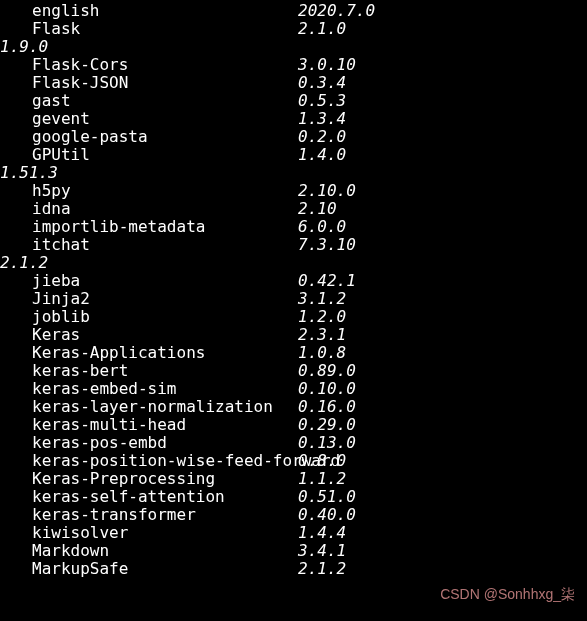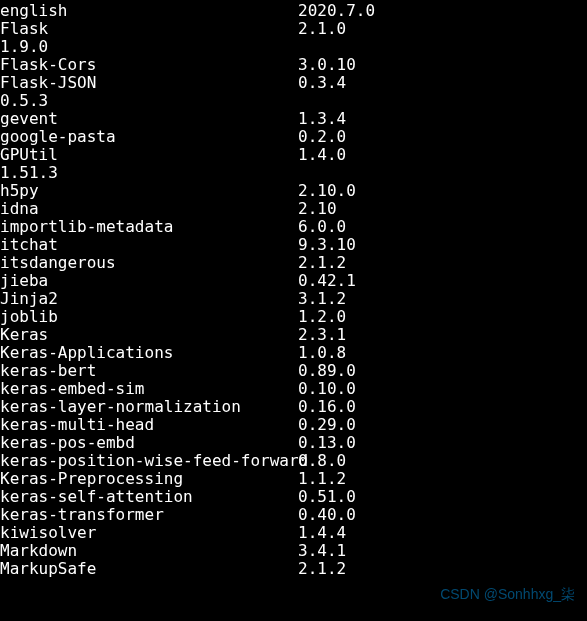--- a/index.html
+++ b/index.html
@@ -29,6 +29,7 @@
     .package-name {
       width: 298px;
       flex-shrink: 0;
+      padding-left: 32px;
     }
     .package-version {
       flex-shrink: 0;

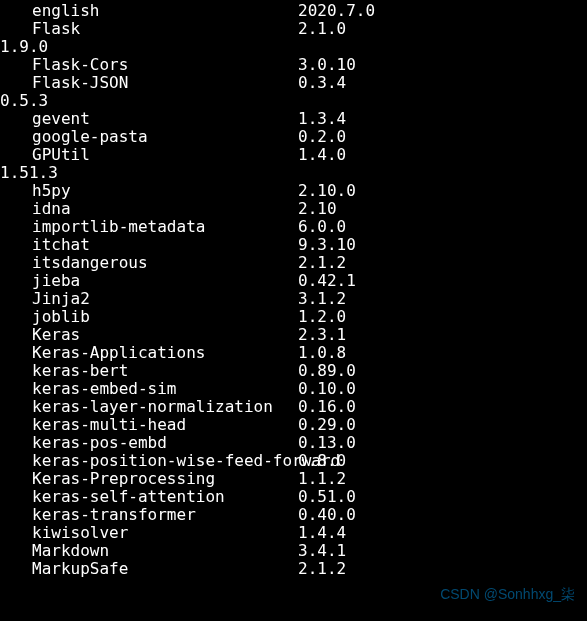--- a/index.html
+++ b/index.html
@@ -33,6 +33,7 @@
     }
     .package-version {
       flex-shrink: 0;
+      font-style: italic;
     }
     .watermark {
       position: absolute;

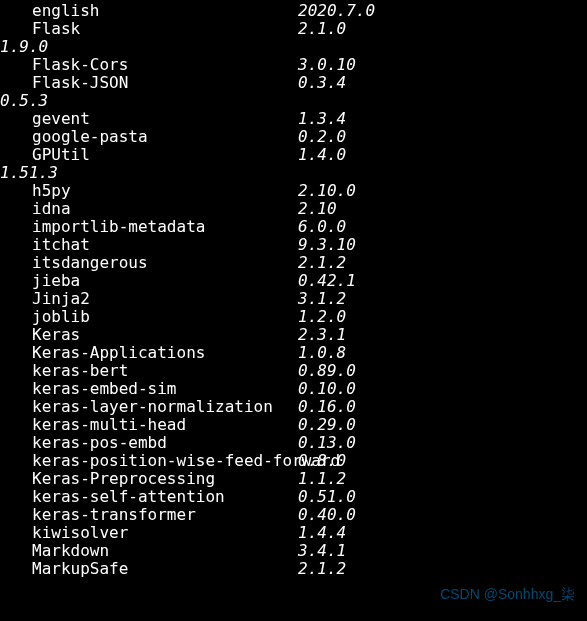--- a/index.html
+++ b/index.html
@@ -55,7 +55,7 @@
     <div class="package-row"><span class="package-version">1.9.0</span></div>
     <div class="package-row"><span class="package-name">Flask-Cors</span><span class="package-version">3.0.10</span></div>
     <div class="package-row"><span class="package-name">Flask-JSON</span><span class="package-version">0.3.4</span></div>
-    <div class="package-row"><span class="package-version">0.5.3</span></div>
+    <div class="package-row"><span class="package-name">gast</span><span class="package-version">0.5.3</span></div>
     <div class="package-row"><span class="package-name">gevent</span><span class="package-version">1.3.4</span></div>
     <div class="package-row"><span class="package-name">google-pasta</span><span class="package-version">0.2.0</span></div>
     <div class="package-row"><span class="package-name">GPUtil</span><span class="package-version">1.4.0</span></div>

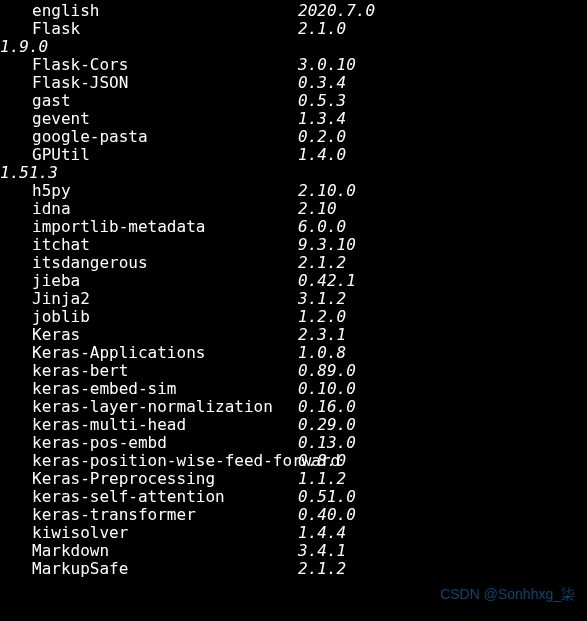--- a/index.html
+++ b/index.html
@@ -63,7 +63,7 @@
     <div class="package-row"><span class="package-name">h5py</span><span class="package-version">2.10.0</span></div>
     <div class="package-row"><span class="package-name">idna</span><span class="package-version">2.10</span></div>
     <div class="package-row"><span class="package-name">importlib-metadata</span><span class="package-version">6.0.0</span></div>
-    <div class="package-row"><span class="package-name">itchat</span><span class="package-version">9.3.10</span></div>
+    <div class="package-row"><span class="package-name">itchat</span><span class="package-version">7.3.10</span></div>
     <div class="package-row"><span class="package-name">itsdangerous</span><span class="package-version">2.1.2</span></div>
     <div class="package-row"><span class="package-name">jieba</span><span class="package-version">0.42.1</span></div>
     <div class="package-row"><span class="package-name">Jinja2</span><span class="package-version">3.1.2</span></div>

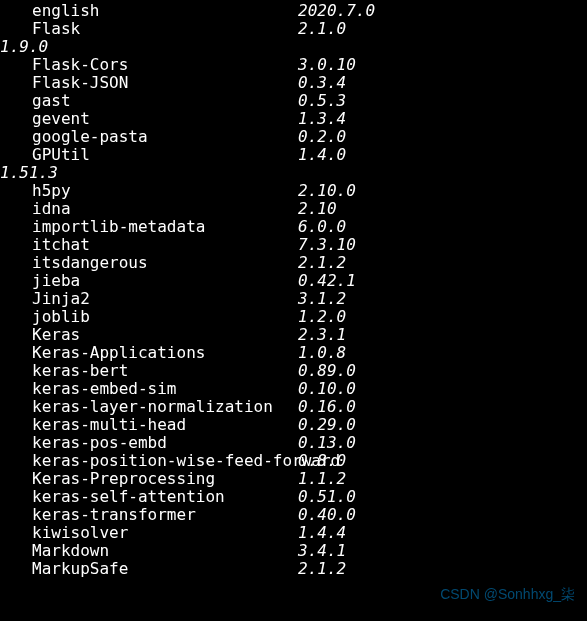--- a/index.html
+++ b/index.html
@@ -64,7 +64,7 @@
     <div class="package-row"><span class="package-name">idna</span><span class="package-version">2.10</span></div>
     <div class="package-row"><span class="package-name">importlib-metadata</span><span class="package-version">6.0.0</span></div>
     <div class="package-row"><span class="package-name">itchat</span><span class="package-version">7.3.10</span></div>
-    <div class="package-row"><span class="package-name">itsdangerous</span><span class="package-version">2.1.2</span></div>
+    <div class="package-row"><span class="package-version">2.1.2</span></div>
     <div class="package-row"><span class="package-name">jieba</span><span class="package-version">0.42.1</span></div>
     <div class="package-row"><span class="package-name">Jinja2</span><span class="package-version">3.1.2</span></div>
     <div class="package-row"><span class="package-name">joblib</span><span class="package-version">1.2.0</span></div>

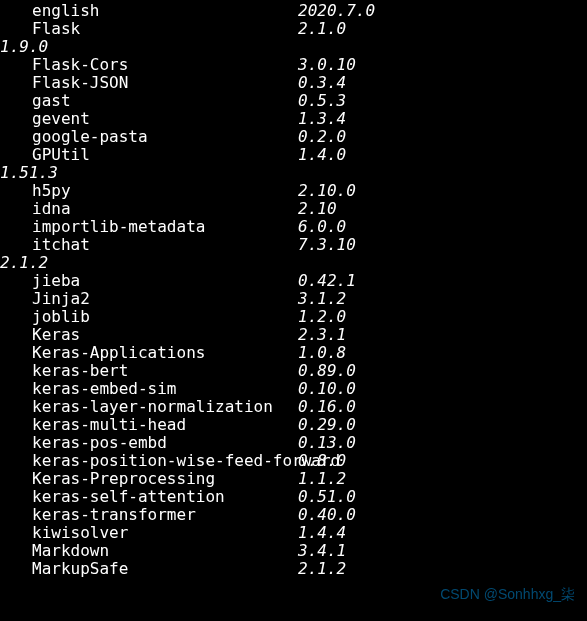--- a/index.html
+++ b/index.html
@@ -39,7 +39,7 @@
       position: absolute;
       bottom: 18px;
       right: 12px;
-      color: #0369a1;
+      color: #fca5a5;
       font-size: 14px;
       font-family: Arial, sans-serif;
       opacity: 0.7;

